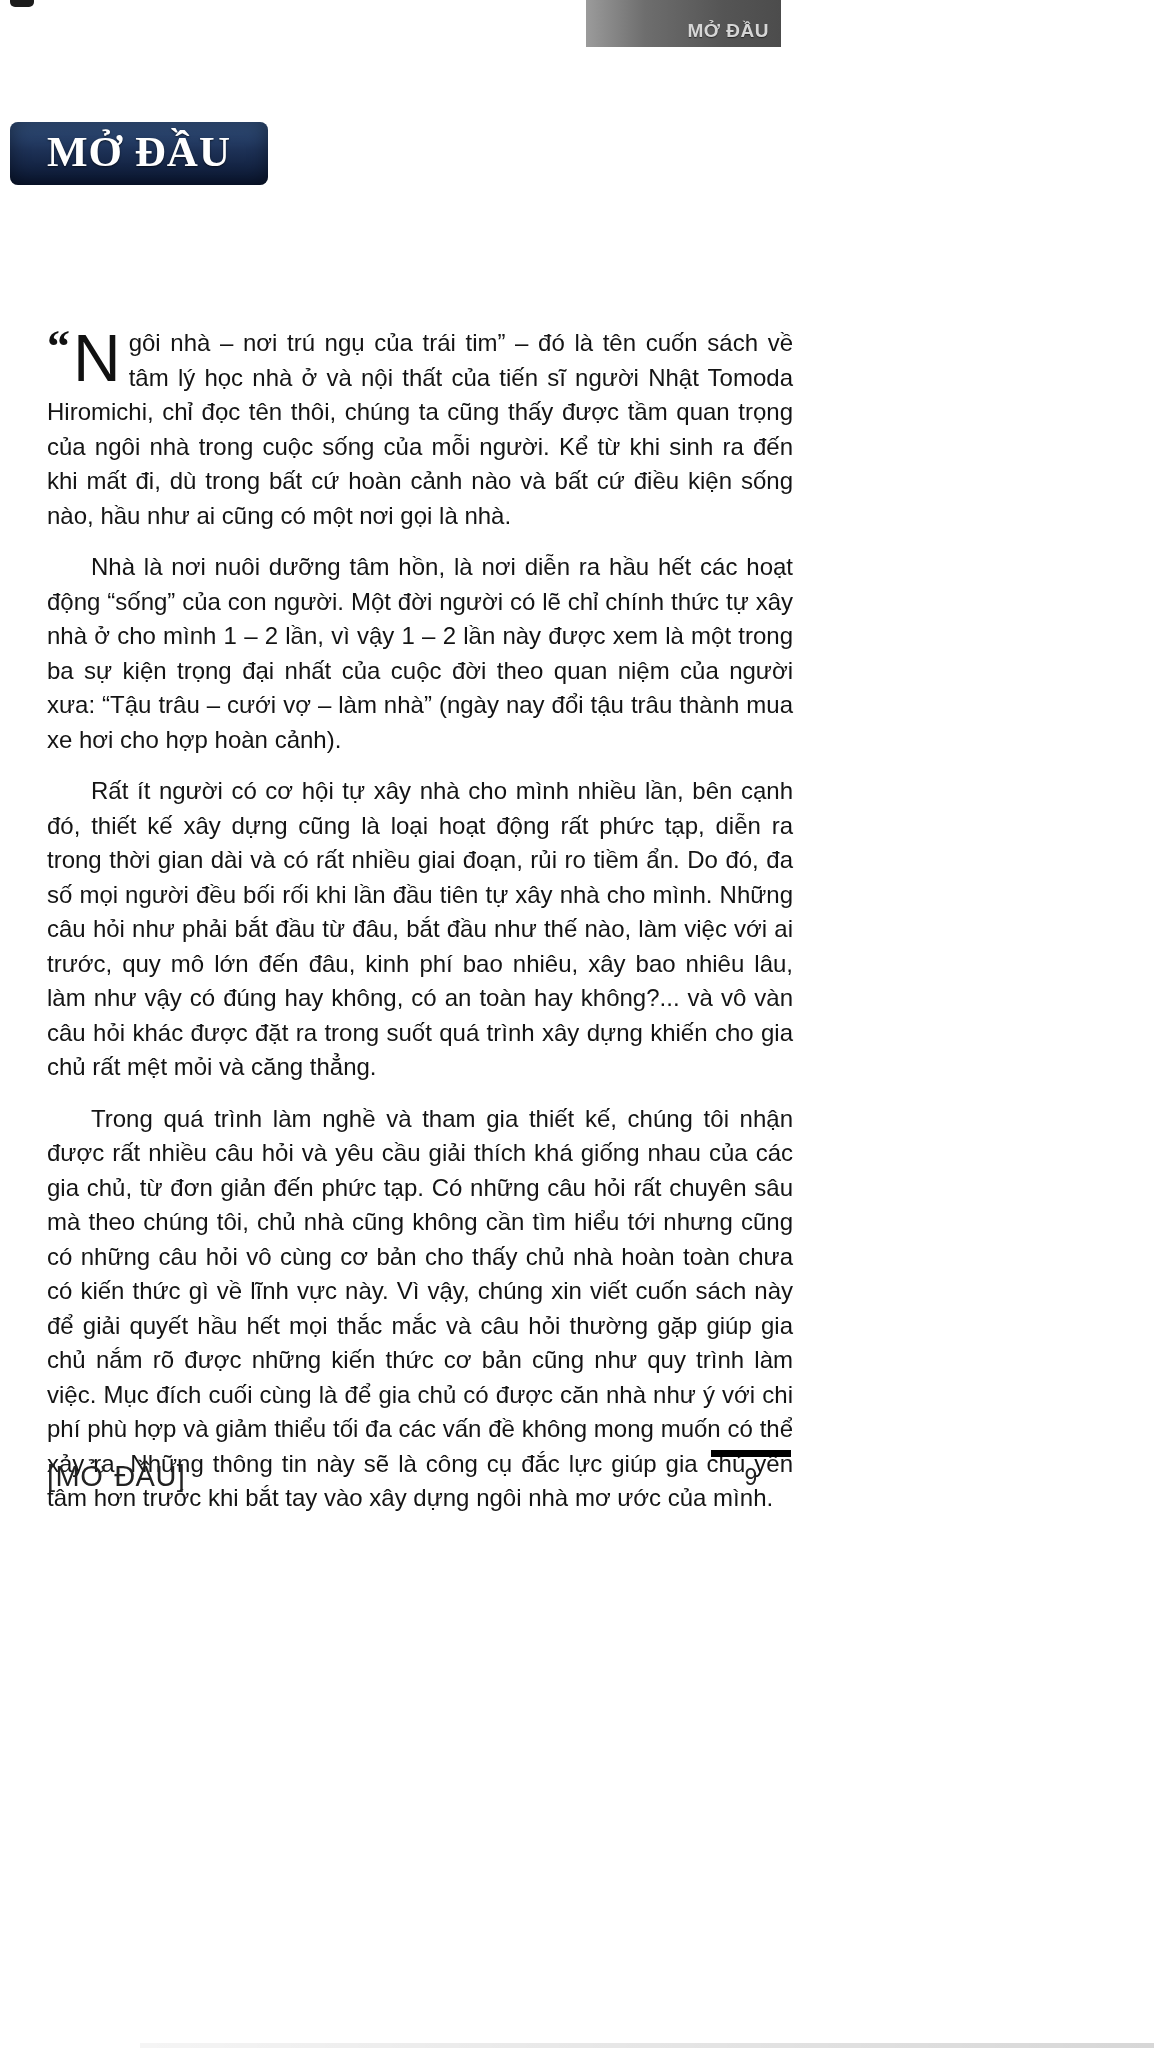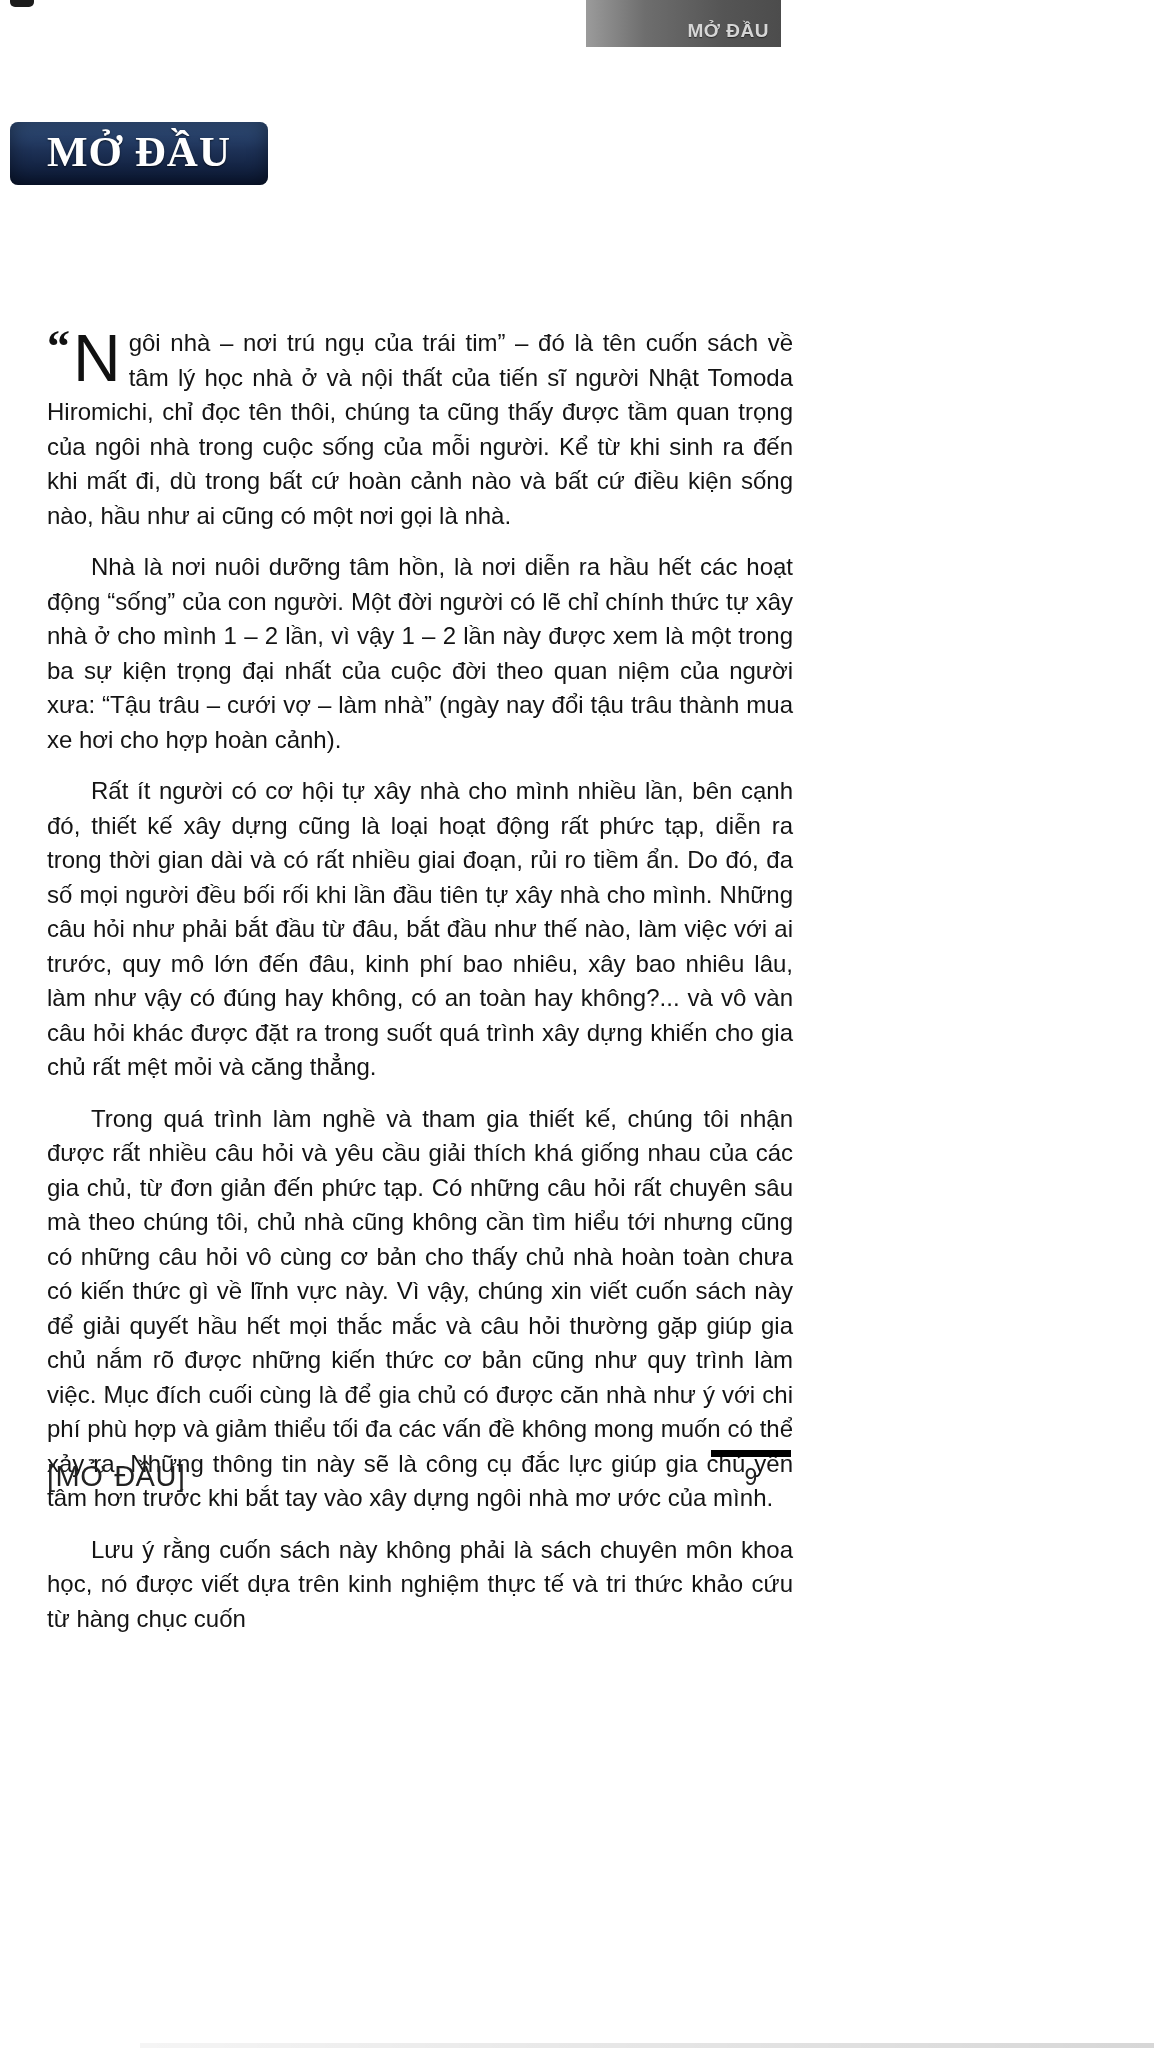--- a/index.html
+++ b/index.html
@@ -172,7 +172,6 @@
     <p class="para indent">Nhà là nơi nuôi dưỡng tâm hồn, là nơi diễn ra hầu hết các hoạt động “sống” của con người. Một đời người có lẽ chỉ chính thức tự xây nhà ở cho mình 1 – 2 lần, vì vậy 1 – 2 lần này được xem là một trong ba sự kiện trọng đại nhất của cuộc đời theo quan niệm của người xưa: “Tậu trâu – cưới vợ – làm nhà” (ngày nay đổi tậu trâu thành mua xe hơi cho hợp hoàn cảnh).</p>
     <p class="para indent">Rất ít người có cơ hội tự xây nhà cho mình nhiều lần, bên cạnh đó, thiết kế xây dựng cũng là loại hoạt động rất phức tạp, diễn ra trong thời gian dài và có rất nhiều giai đoạn, rủi ro tiềm ẩn. Do đó, đa số mọi người đều bối rối khi lần đầu tiên tự xây nhà cho mình. Những câu hỏi như phải bắt đầu từ đâu, bắt đầu như thế nào, làm việc với ai trước, quy mô lớn đến đâu, kinh phí bao nhiêu, xây bao nhiêu lâu, làm như vậy có đúng hay không, có an toàn hay không?... và vô vàn câu hỏi khác được đặt ra trong suốt quá trình xây dựng khiến cho gia chủ rất mệt mỏi và căng thẳng.</p>
     <p class="para indent">Trong quá trình làm nghề và tham gia thiết kế, chúng tôi nhận được rất nhiều câu hỏi và yêu cầu giải thích khá giống nhau của các gia chủ, từ đơn giản đến phức tạp. Có những câu hỏi rất chuyên sâu mà theo chúng tôi, chủ nhà cũng không cần tìm hiểu tới nhưng cũng có những câu hỏi vô cùng cơ bản cho thấy chủ nhà hoàn toàn chưa có kiến thức gì về lĩnh vực này. Vì vậy, chúng xin viết cuốn sách này để giải quyết hầu hết mọi thắc mắc và câu hỏi thường gặp giúp gia chủ nắm rõ được những kiến thức cơ bản cũng như quy trình làm việc. Mục đích cuối cùng là để gia chủ có được căn nhà như ý với chi phí phù hợp và giảm thiểu tối đa các vấn đề không mong muốn có thể xảy ra. Những thông tin này sẽ là công cụ đắc lực giúp gia chủ yên tâm hơn trước khi bắt tay vào xây dựng ngôi nhà mơ ước của mình.</p>
-    <p class="para indent">Lưu ý rằng cuốn sách này không phải là sách chuyên môn khoa học, nó được viết dựa trên kinh nghiệm thực tế và tri thức khảo cứu từ hàng chục cuốn</p>
   </div>
 
   <span class="footer-left">[MỞ ĐẦU]</span>

